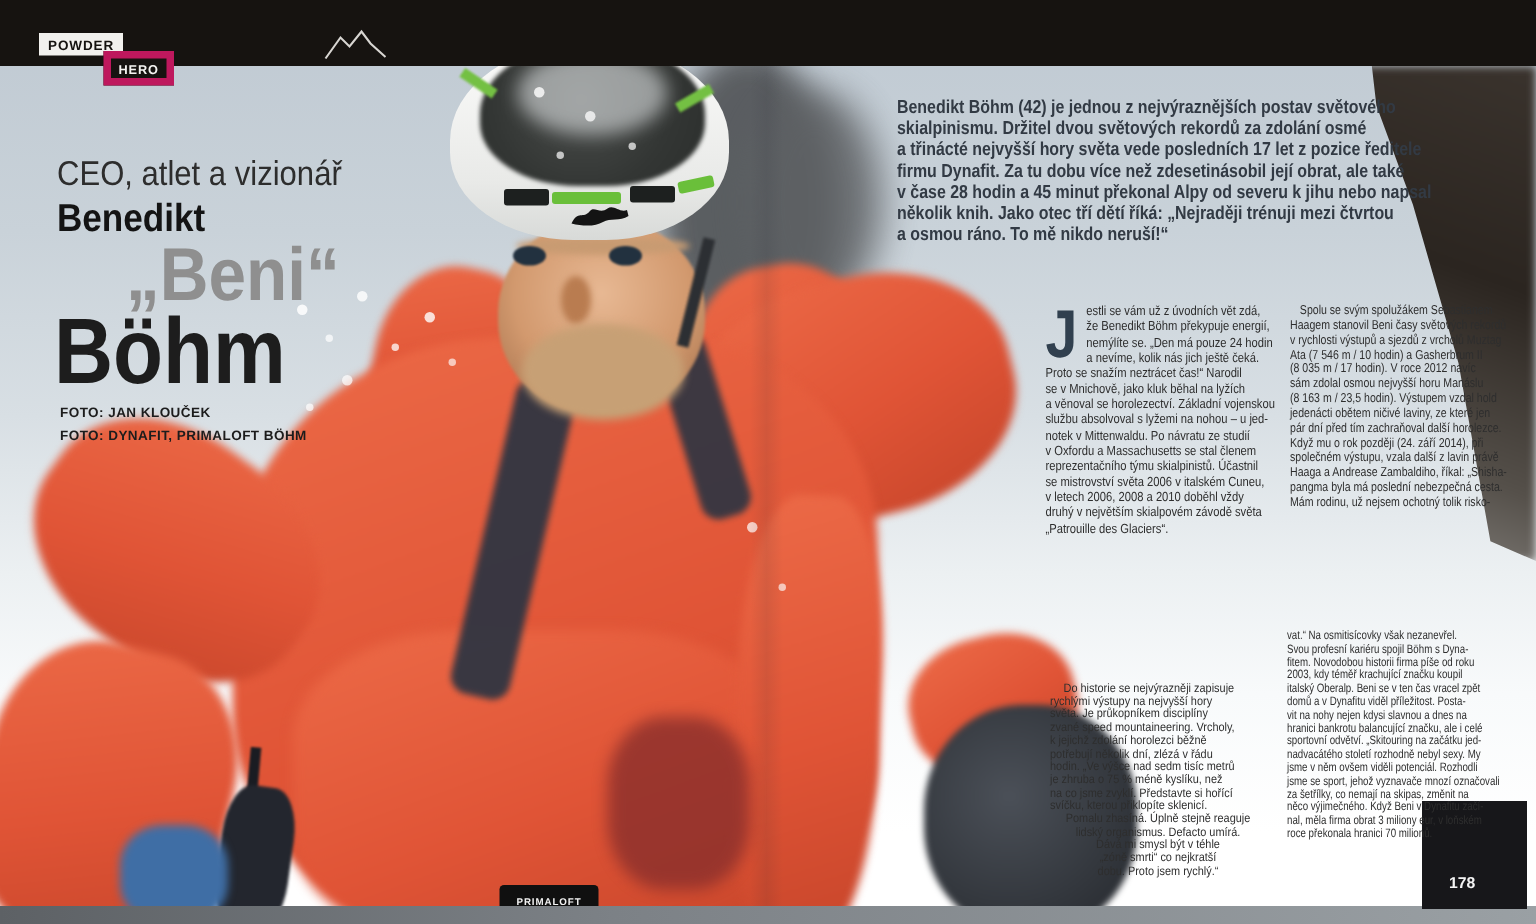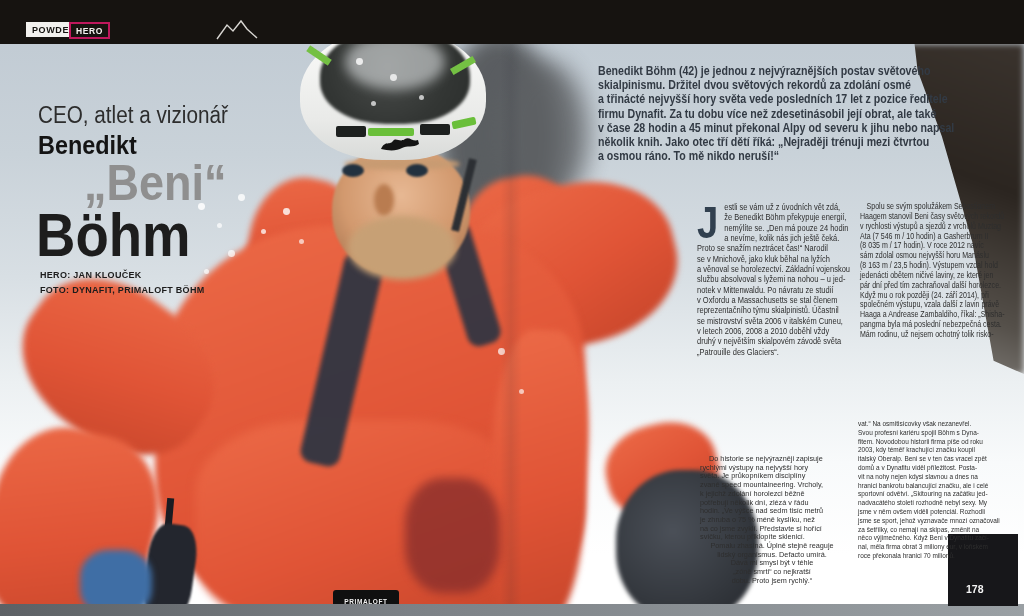--- a/index.html
+++ b/index.html
@@ -89,8 +89,8 @@
   .topbar{left:0;top:0;width:1024px;height:44px;background:#161310;z-index:10;}
   .badge-powder{left:26px;top:22px;height:15px;padding:0 6px;background:#f2f1ee;color:#14120f;
      font-size:9px;font-weight:bold;letter-spacing:.6px;display:flex;align-items:center;}
-  .badge-hero{left:69px;top:22px;height:13px;padding:0 5px;background:#161310;color:#f4f3f0;
-     border:2px solid #be185d;font-size:8.5px;font-weight:bold;letter-spacing:.6px;
+  .badge-hero{left:69px;top:34px;height:13px;padding:0 5px;background:#161310;color:#f4f3f0;
+     border:5px solid #be185d;font-size:8.5px;font-weight:bold;letter-spacing:.6px;
      display:flex;align-items:center;}
   .ridge{left:216px;top:18px;}
 

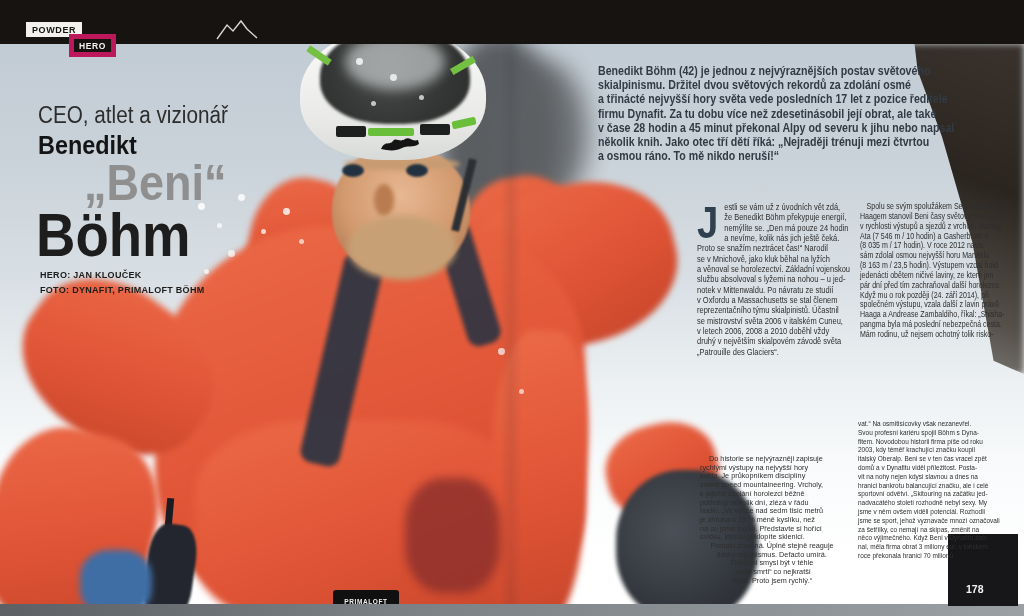--- a/index.html
+++ b/index.html
@@ -199,7 +199,7 @@
   <div class="abs txt name2">„Beni“</div>
   <div class="abs txt name3">Böhm</div>
   <div class="abs txt credits">
-    <div>HERO: JAN KLOUČEK</div>
+    <div>FOTO: JAN KLOUČEK</div>
     <div>FOTO: DYNAFIT, PRIMALOFT BÖHM</div>
   </div>
 

